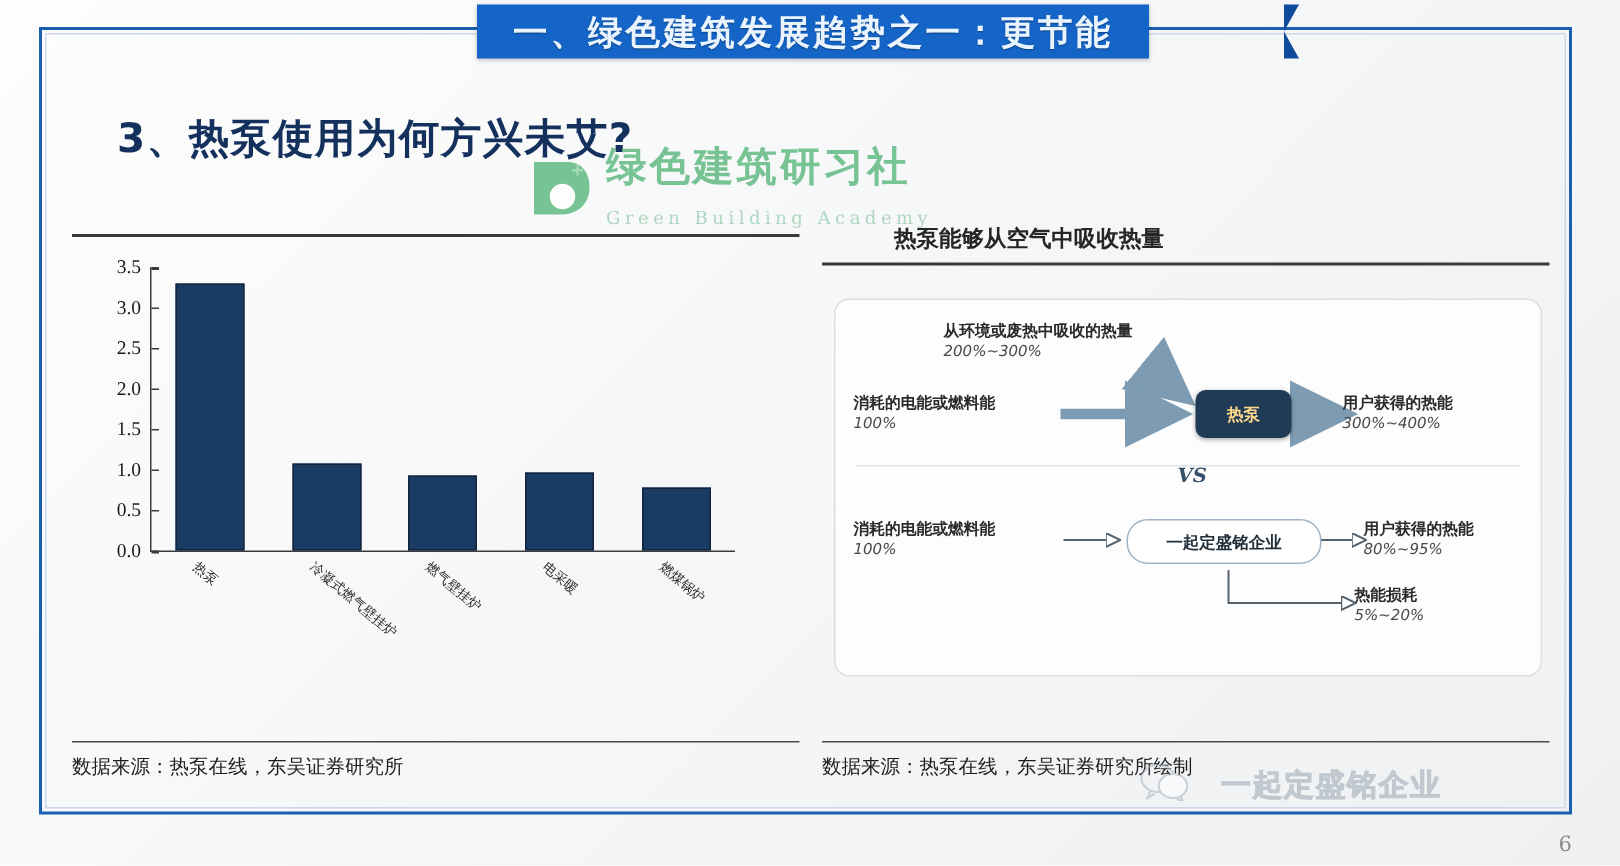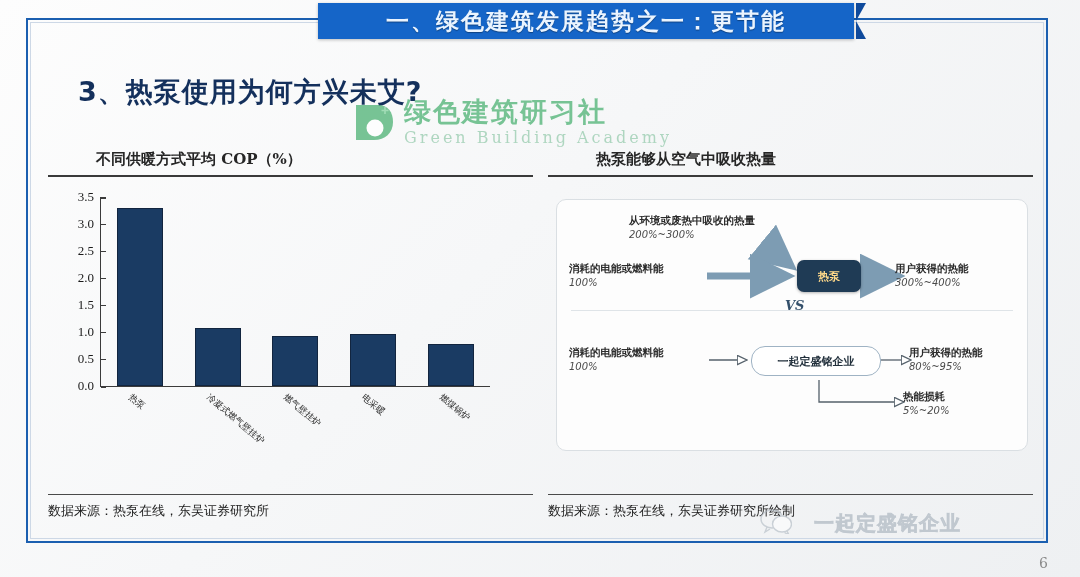--- a/index.html
+++ b/index.html
@@ -24,7 +24,7 @@
   }
   
   .banner{
-    position:absolute;left:318px;top:3px;width:536px;height:36px;
+    position:absolute;left:318px;top:3px;width:448px;height:36px;
     background:#1565c8;
     box-shadow:0 1px 3px rgba(0,0,0,.25);
     display:flex;align-items:center;justify-content:center;

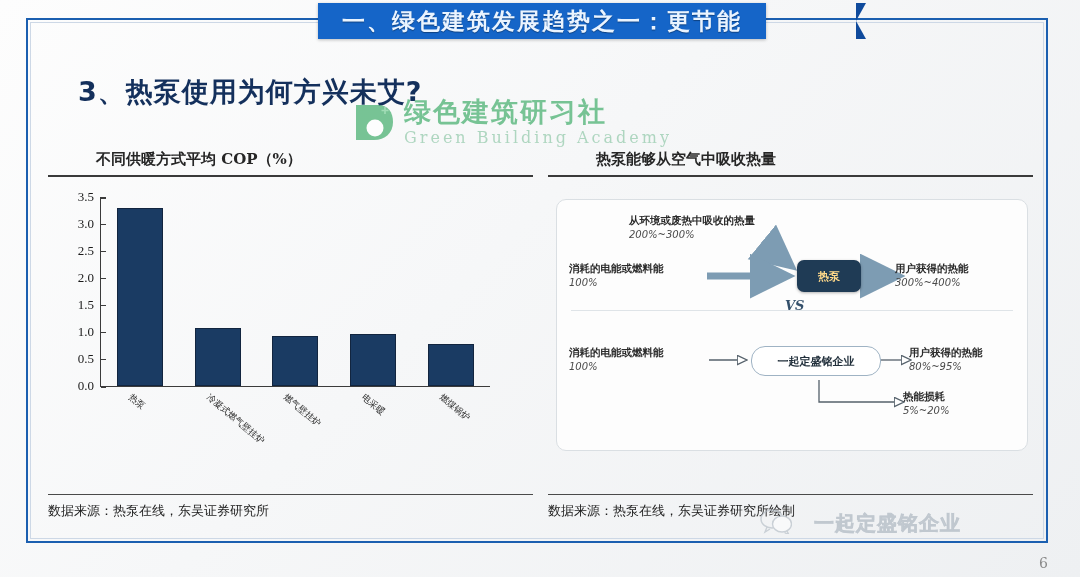--- a/index.html
+++ b/index.html
@@ -111,7 +111,7 @@
     font-family:"DejaVu Sans","Liberation Sans",sans-serif;line-height:1;
   }
   .wm-en{
-    font-size:16px;color:#9fcfb4;letter-spacing:3px;margin-top:3px;
+    font-size:12px;color:#9fcfb4;letter-spacing:3px;margin-top:13px;
     font-family:"DejaVu Serif","Liberation Serif",serif;
   }
   

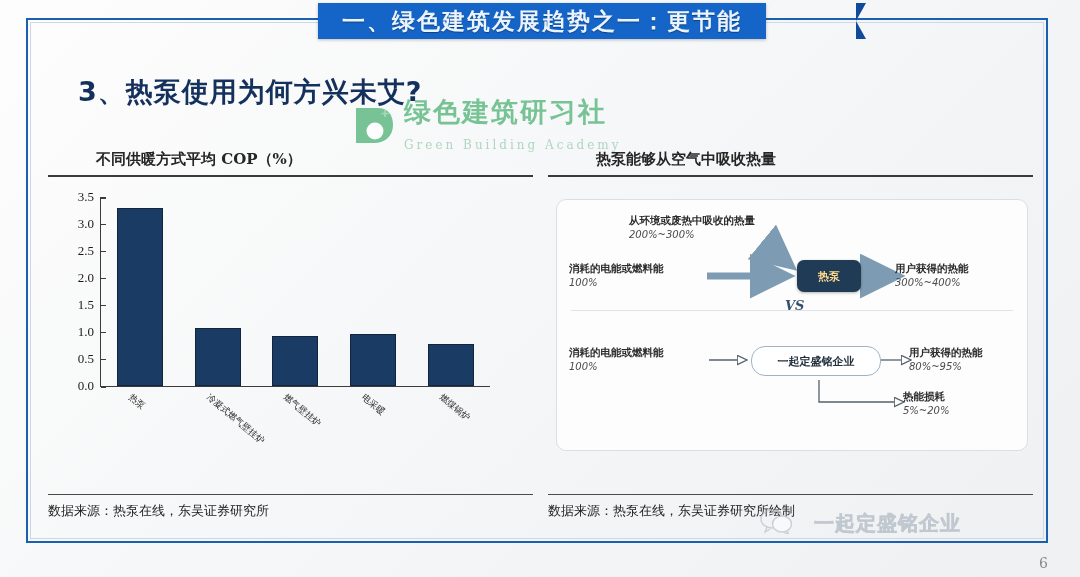--- a/index.html
+++ b/index.html
@@ -179,7 +179,6 @@
   <div class="heading">3、热泵使用为何方兴未艾?</div>
 
   <div class="panel left">
-    <div class="panel-title">不同供暖方式平均 COP（%）</div>
     <div class="rule"></div>
 
     <div class="panel-body">

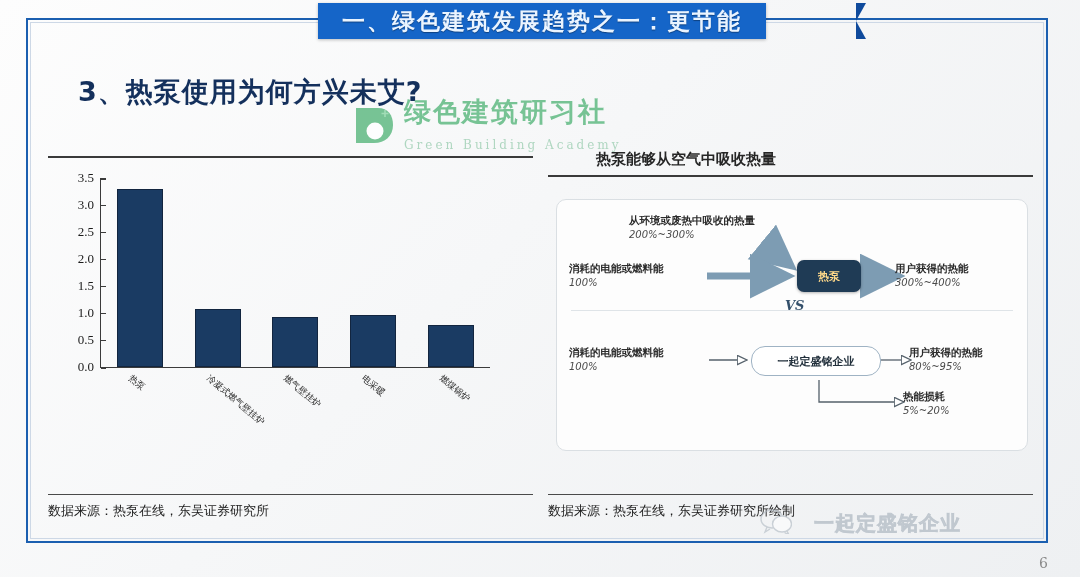--- a/index.html
+++ b/index.html
@@ -141,6 +141,7 @@
   .vs{
     position:absolute;font-size:13px;font-weight:bold;font-style:italic;color:#34506b;
     font-family:"DejaVu Serif","Liberation Serif",serif;
+    margin-top:12px;
   }
   .divider{
     position:absolute;height:1px;background:#dfe4e8;

